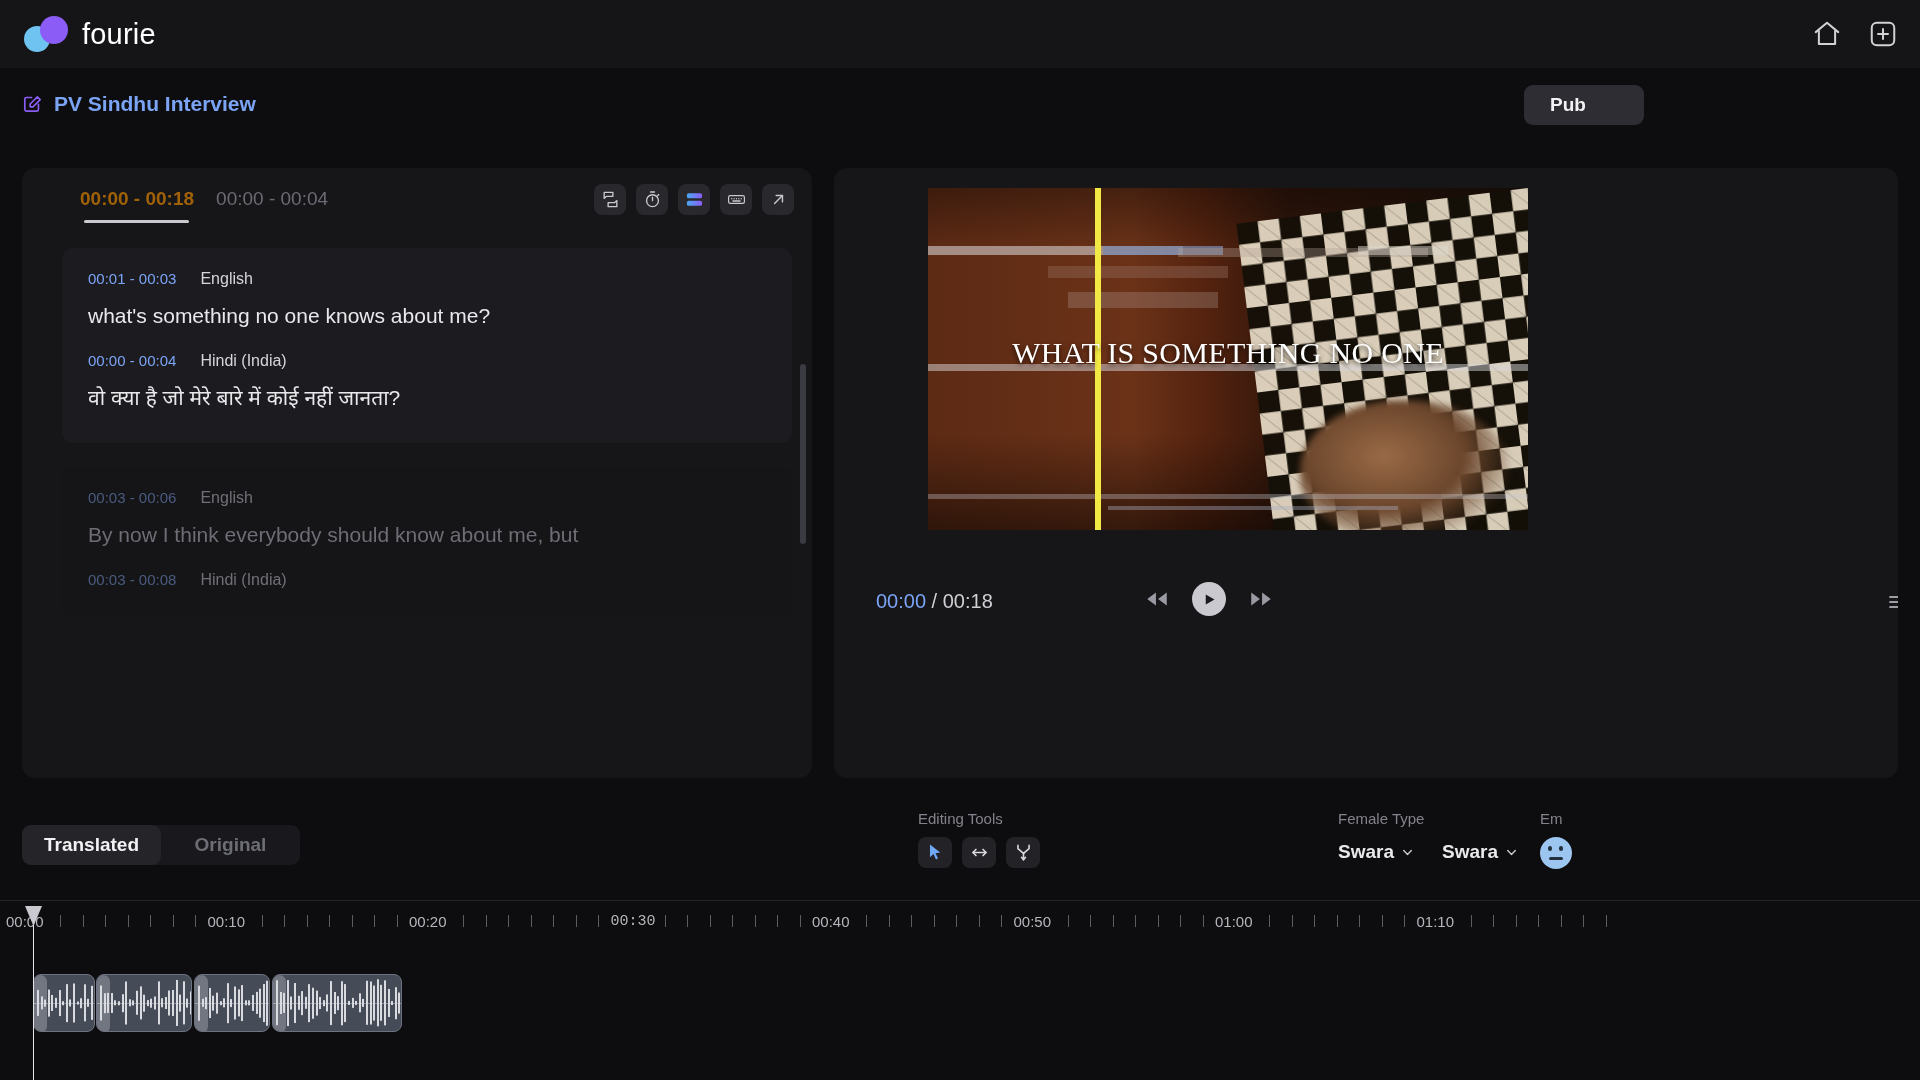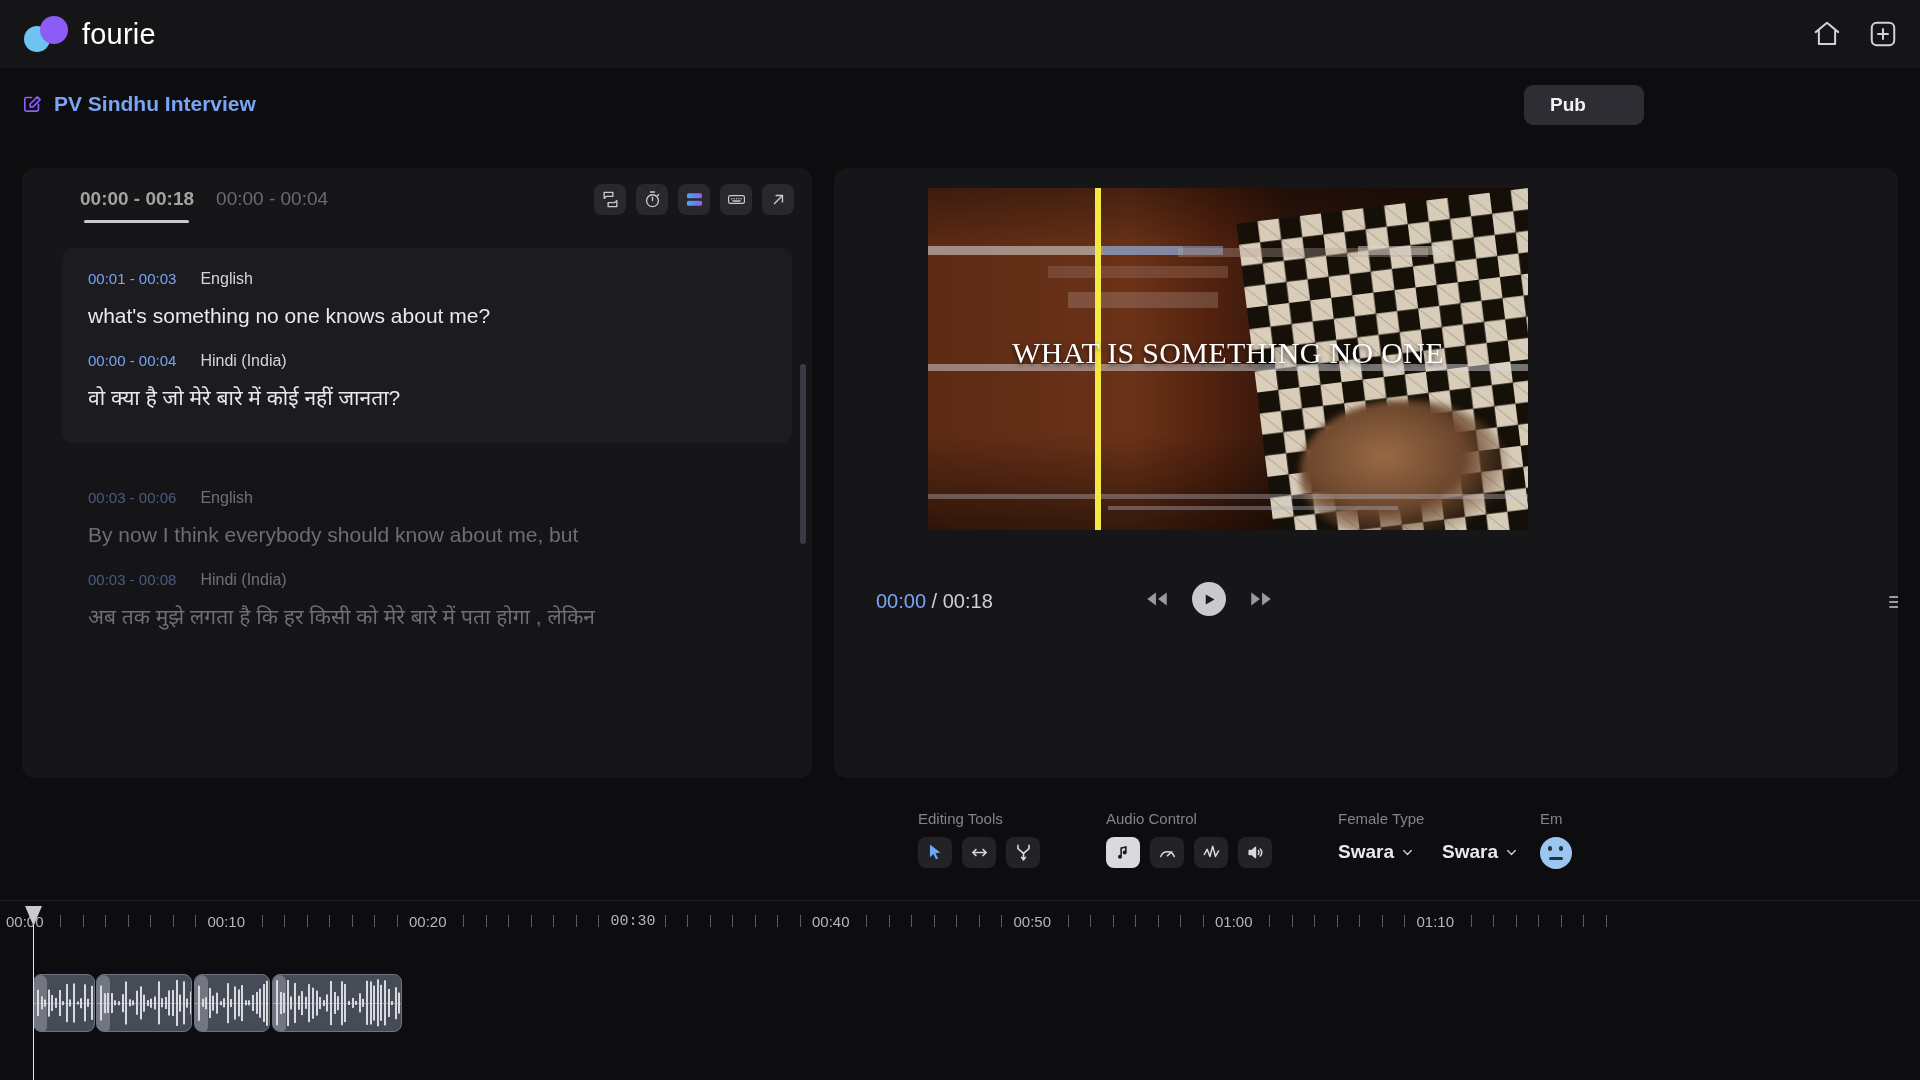--- a/index.html
+++ b/index.html
@@ -59,7 +59,7 @@
     padding:0 18px;
   }
   .range-main{
-    font-size:19px; font-weight:700; color:#a3a3a3; margin-left:40px;
+    font-size:19px; font-weight:700; color:#a16207; margin-left:40px;
   }
   .range-sub{
     font-size:19px; font-weight:400; color:#6b6b73; margin-left:22px;

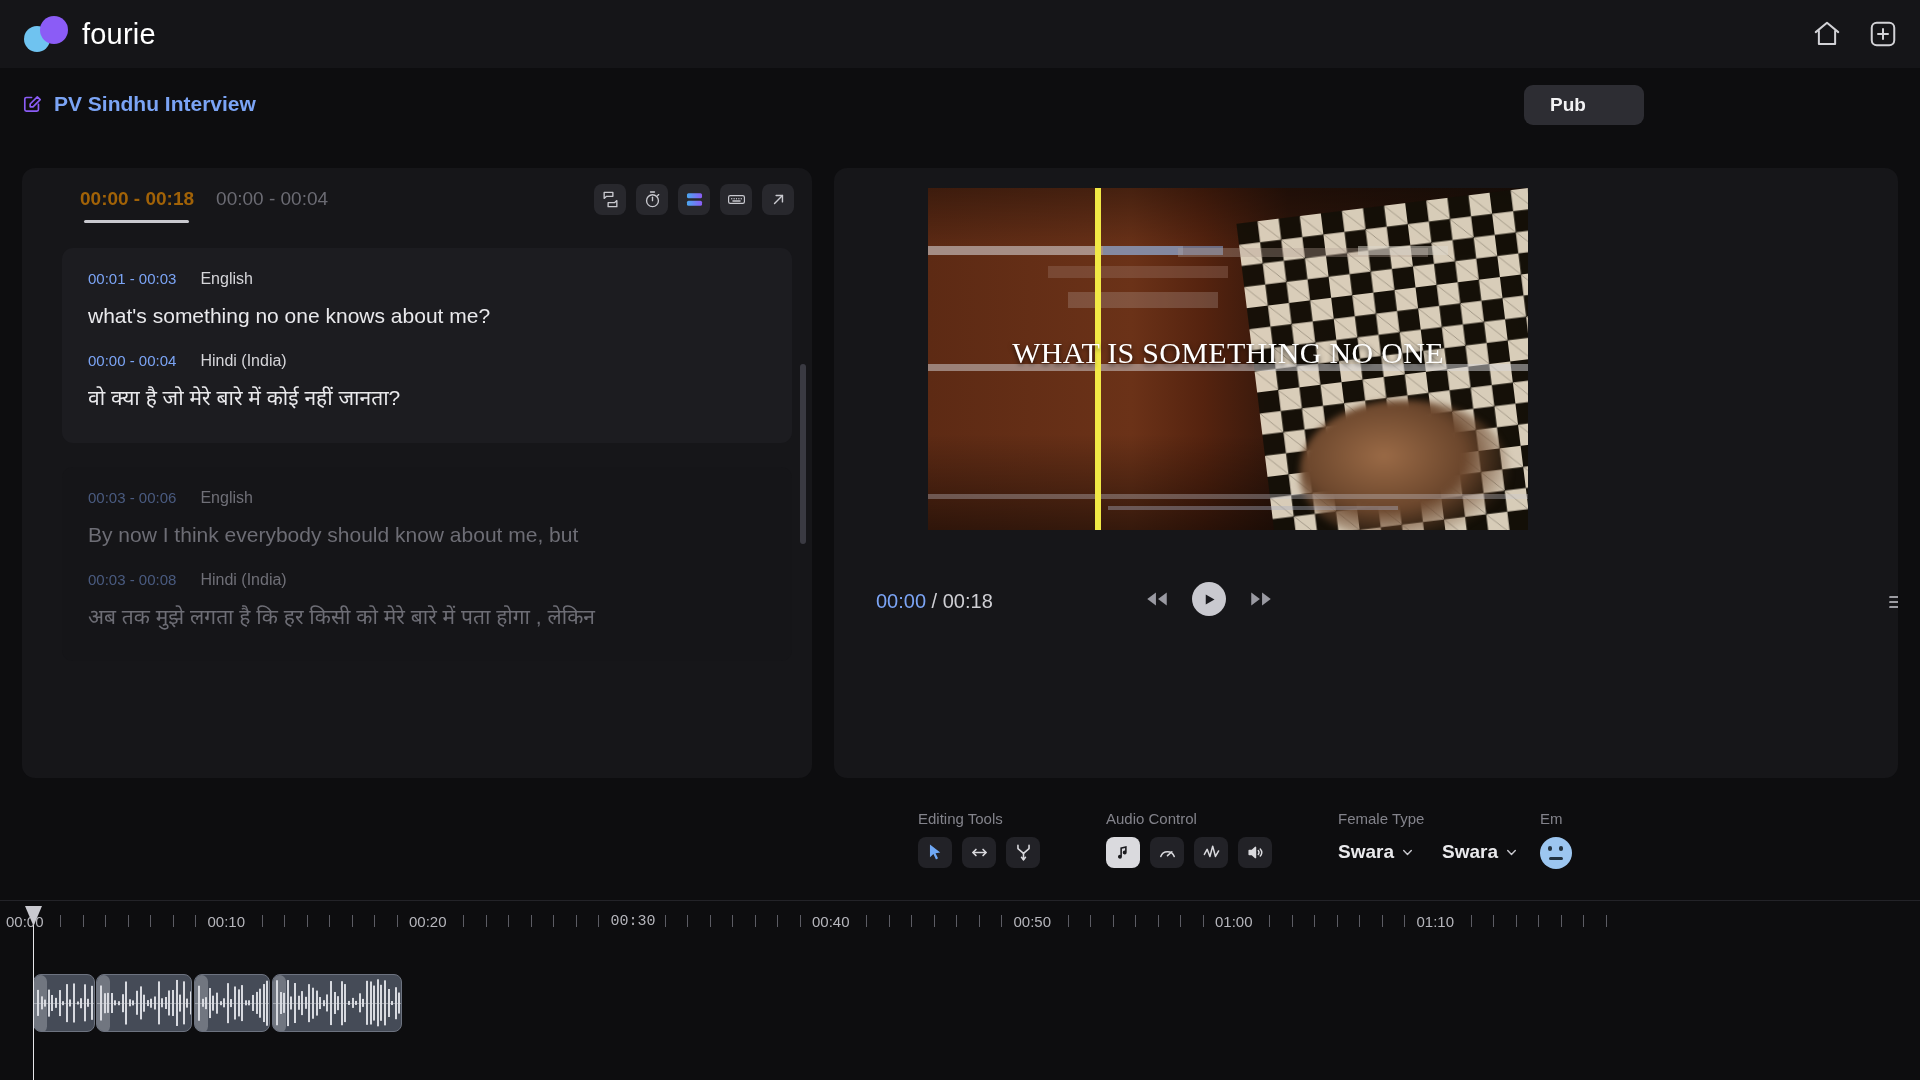--- a/index.html
+++ b/index.html
@@ -379,7 +379,6 @@
         <span class="seg-time">00:03 - 00:08</span>
         <span class="seg-lang">Hindi (India)</span>
       </div>
-      <div class="seg-text hi">अब तक मुझे लगता है कि हर किसी को मेरे बारे में पता होगा , लेकिन</div>
     </div>
   </div>
   <div class="scrollbar"></div>

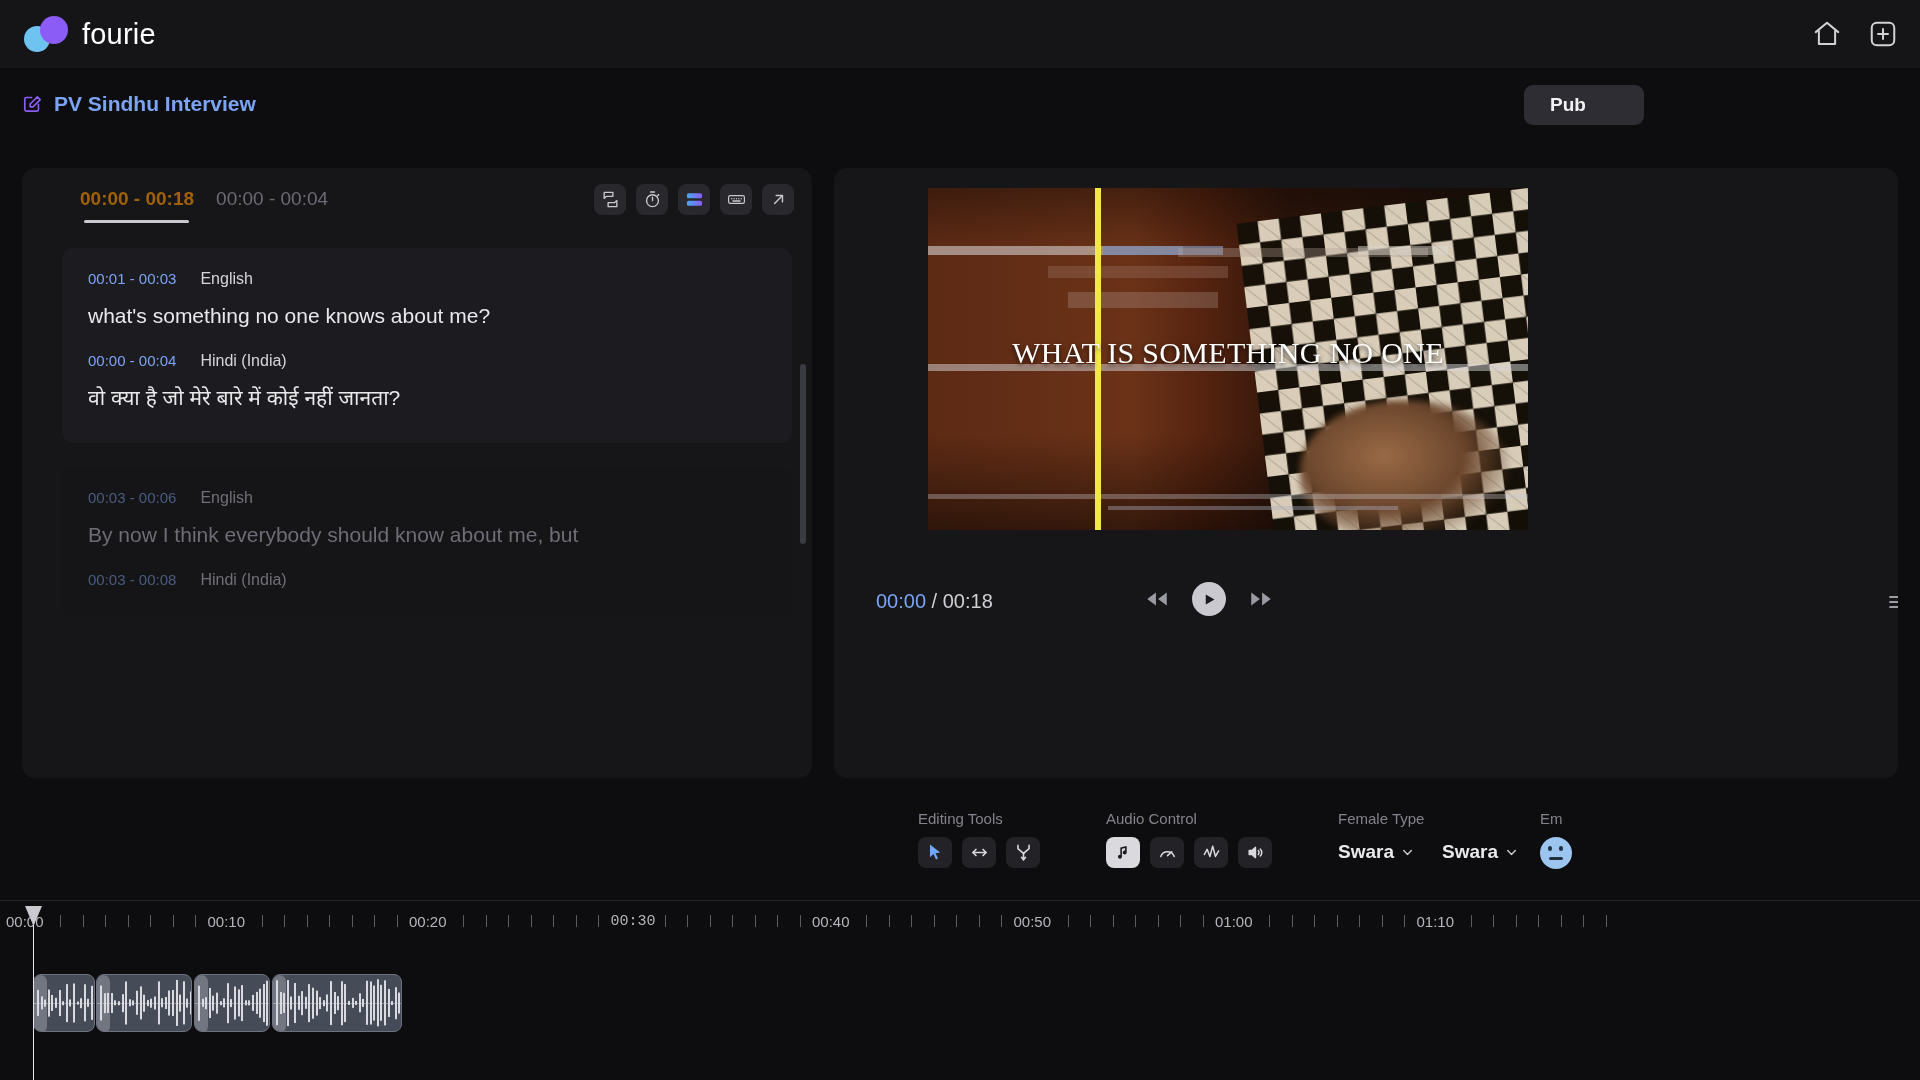--- a/index.html
+++ b/index.html
@@ -462,34 +462,6 @@
     </div>
   </div>
 
-  <div class="tool-group" id="audio-control">
-    <div class="tg-label">Audio Control</div>
-    <div class="tg-row">
-      <div class="gbtn light">
-        <svg viewBox="0 0 24 24" fill="currentColor">
-            <path d="M10 17.5a2.5 2.5 0 1 1-2-2.45V5.6l8-1.7v8.1a2.5 2.5 0 1 1-2-2.45V6.4l-4 .85z"></path>
-          </svg>
-      </div>
-      <div class="gbtn">
-        <svg viewBox="0 0 24 24" fill="none" stroke="currentColor" stroke-width="1.9" stroke-linecap="round">
-          <path d="M3.5 17a9 9 0 0 1 17 0"></path>
-            <path d="M12 16l5.5-5"></path>
-        </svg>
-      </div>
-      <div class="gbtn">
-        <svg viewBox="0 0 24 24" fill="none" stroke="currentColor" stroke-width="1.9" stroke-linecap="round" stroke-linejoin="round">
-          <path d="M3 14.5 6.5 8l3.5 9 3.5-13 3.5 13L21 10"></path>
-        </svg>
-      </div>
-      <div class="gbtn">
-        <svg viewBox="0 0 24 24" fill="none" stroke="currentColor" stroke-width="1.8" stroke-linecap="round" stroke-linejoin="round">
-          <path d="M4 9.5h3.5L12 5.5v13L7.5 14.5H4z" fill="currentColor"></path>
-          <path d="M15.5 9.5a4 4 0 0 1 0 5"></path>
-            <path d="M18 7.5a7 7 0 0 1 0 9"></path>
-        </svg>
-      </div>
-    </div>
-  </div>
 
   <div class="tool-group" id="voice-type">
     <div class="tg-label">Female Type</div>

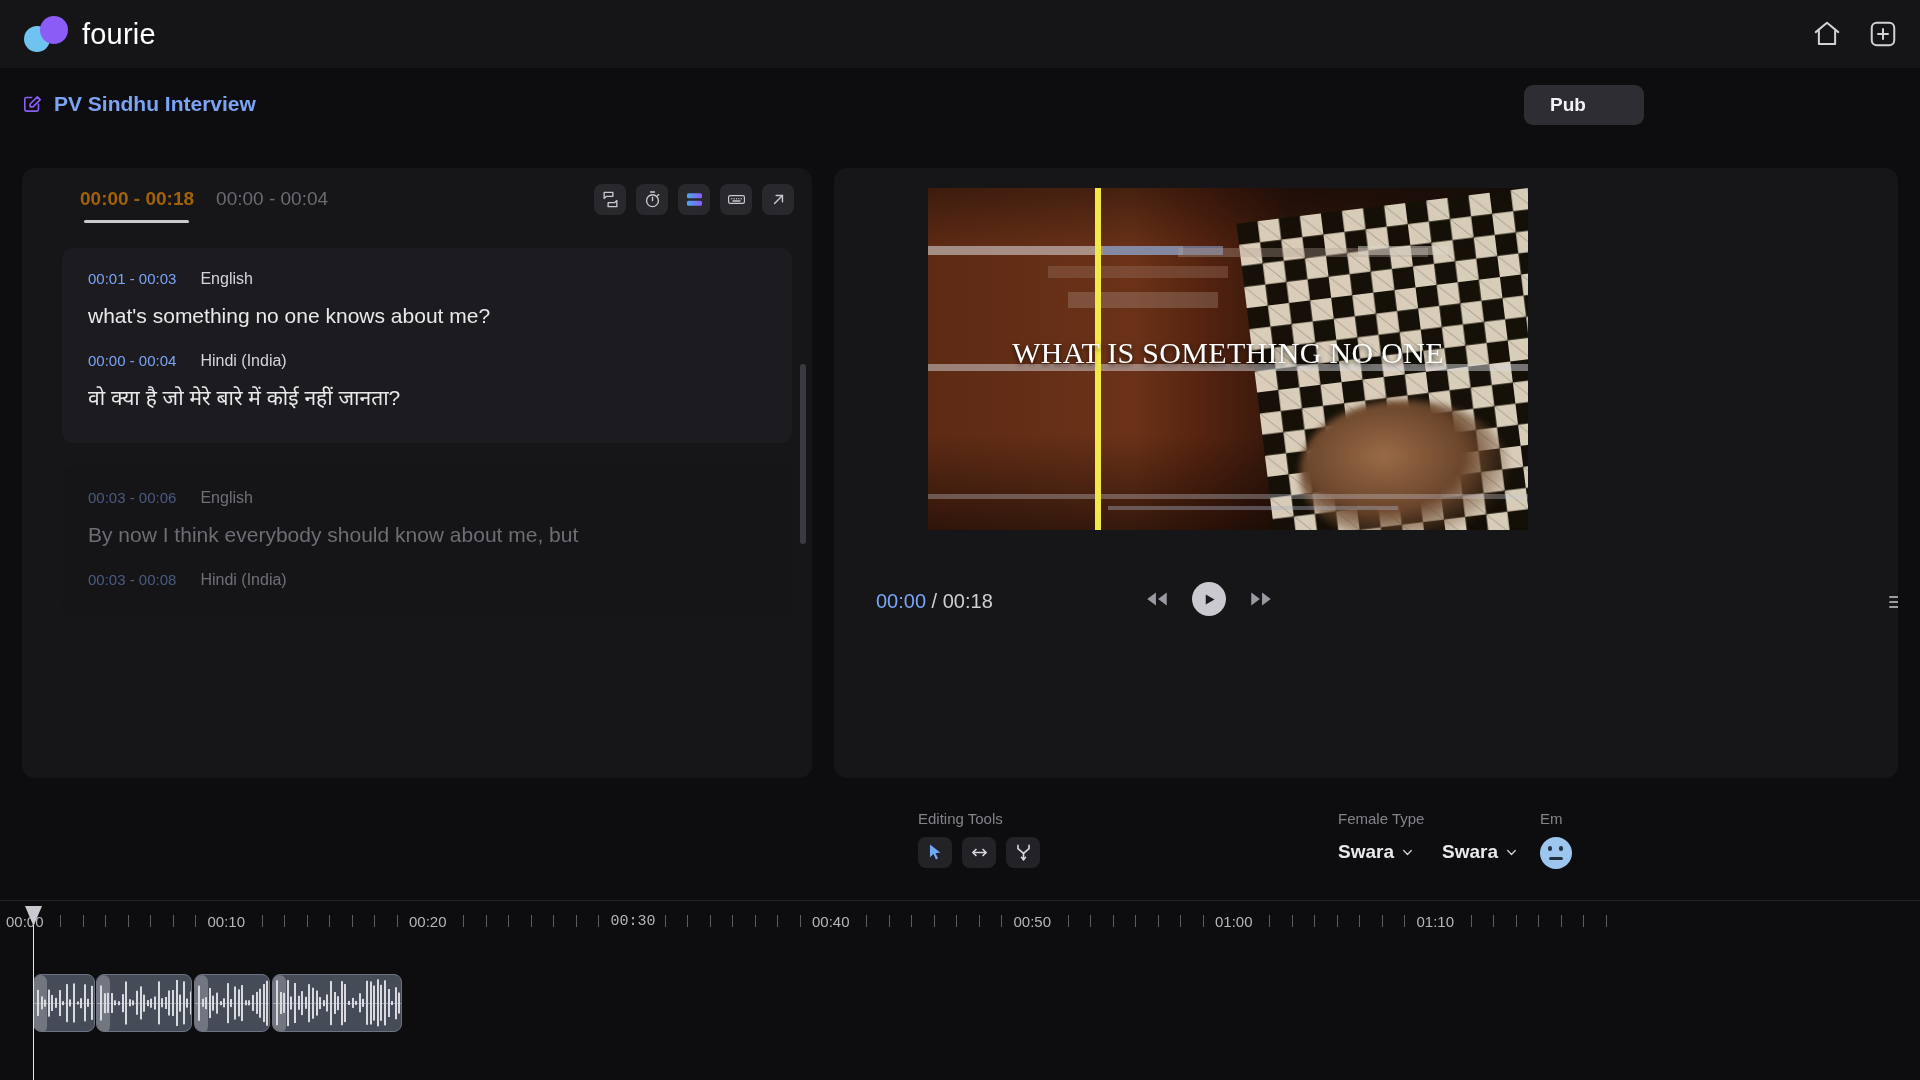--- a/index.html
+++ b/index.html
@@ -436,6 +436,10 @@
 </div>
 
 <div class="bottombar">
+  <div class="mode-toggle">
+    <div class="mode-opt sel">Translated</div>
+    <div class="mode-opt">Original</div>
+  </div>
 
   <div class="tool-group" id="editing-tools">
     <div class="tg-label">Editing Tools</div>

